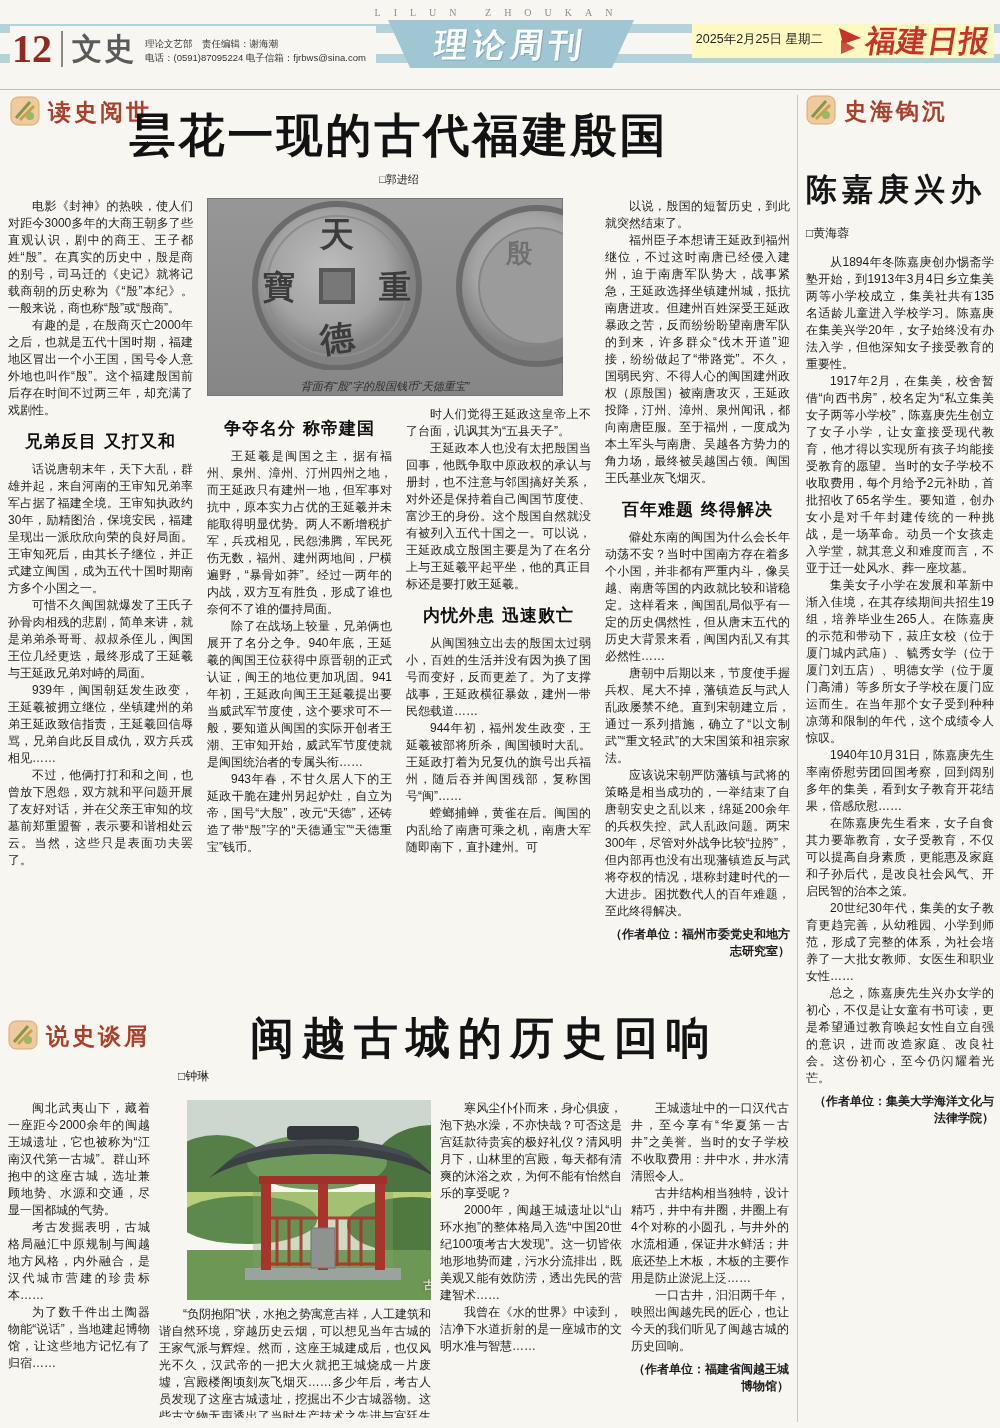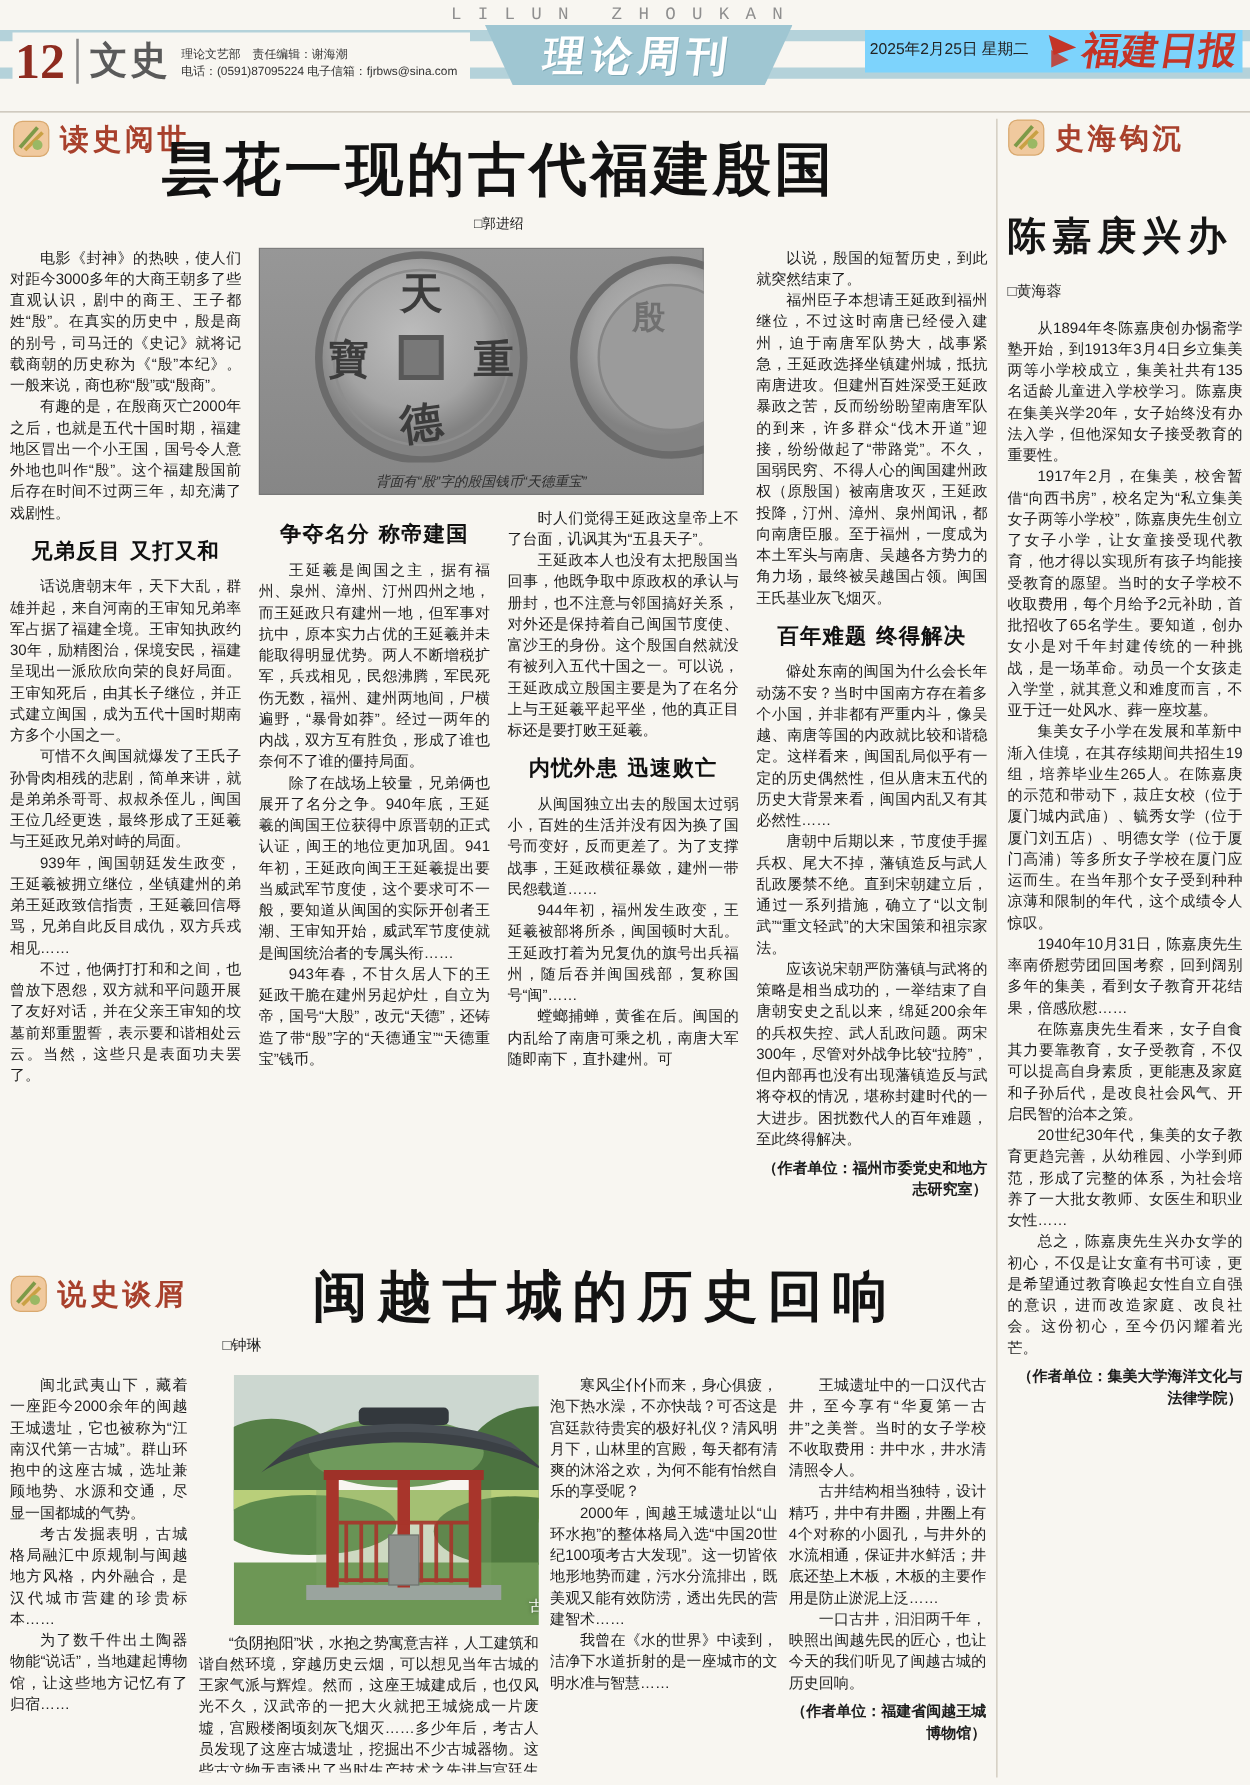--- a/index.html
+++ b/index.html
@@ -10,7 +10,7 @@
   }
   
   .topline{position:absolute;top:4px;left:0;width:100%;text-align:center;
-    font-size:14px;letter-spacing:13px;color:#8f8f8f;font-family:Liberation Mono, monospace;}
+    font-size:10px;letter-spacing:13px;color:#8f8f8f;font-family:Liberation Serif, serif;}
   .header{position:absolute;top:0;left:0;right:0;height:89px;border-bottom:1px solid #c2bcb0;}
   .strip{position:absolute;left:0;right:0;height:9px;background:#b4d2da;}
   .strip.top{top:24px}.strip.bot{top:54px}

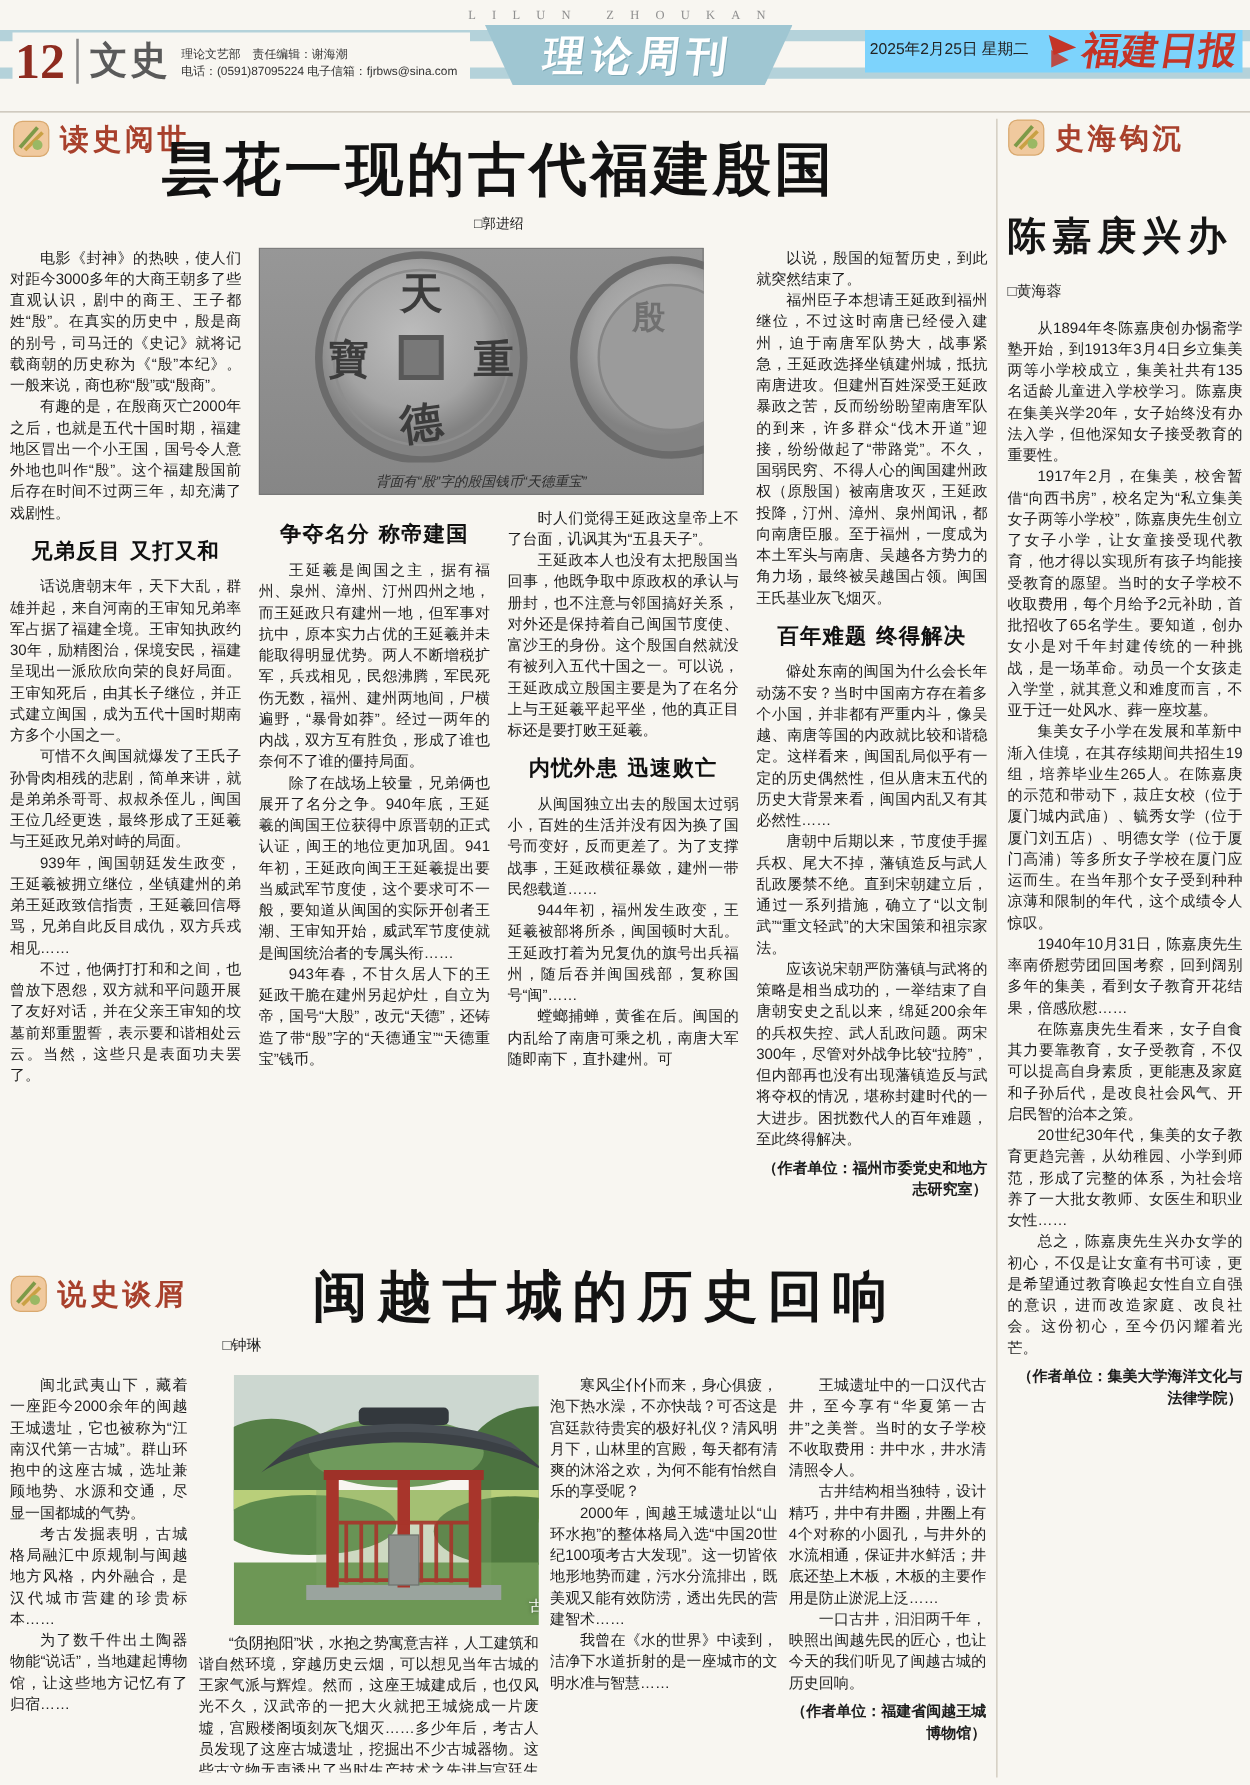--- a/index.html
+++ b/index.html
@@ -25,7 +25,7 @@
   .pn-divider{width:2px;height:36px;background:#888;}
   .section-name{font:900 30px/1 "DejaVu Sans",sans-serif;color:#5a5a5a;letter-spacing:2px;}
   .dept-info{font-size:9.5px;line-height:14px;color:#333;padding-top:4px;}
-  .header-right{position:absolute;right:6px;top:24px;background:#7dd3fc;
+  .header-right{position:absolute;right:6px;top:24px;background:#fef9c3;
     padding:2px 4px;display:flex;align-items:flex-end;gap:14px;}
   .date-line{font-size:12.5px;color:#222;padding-bottom:8px;}
   .paper-logo{display:flex;align-items:center;gap:3px;}

